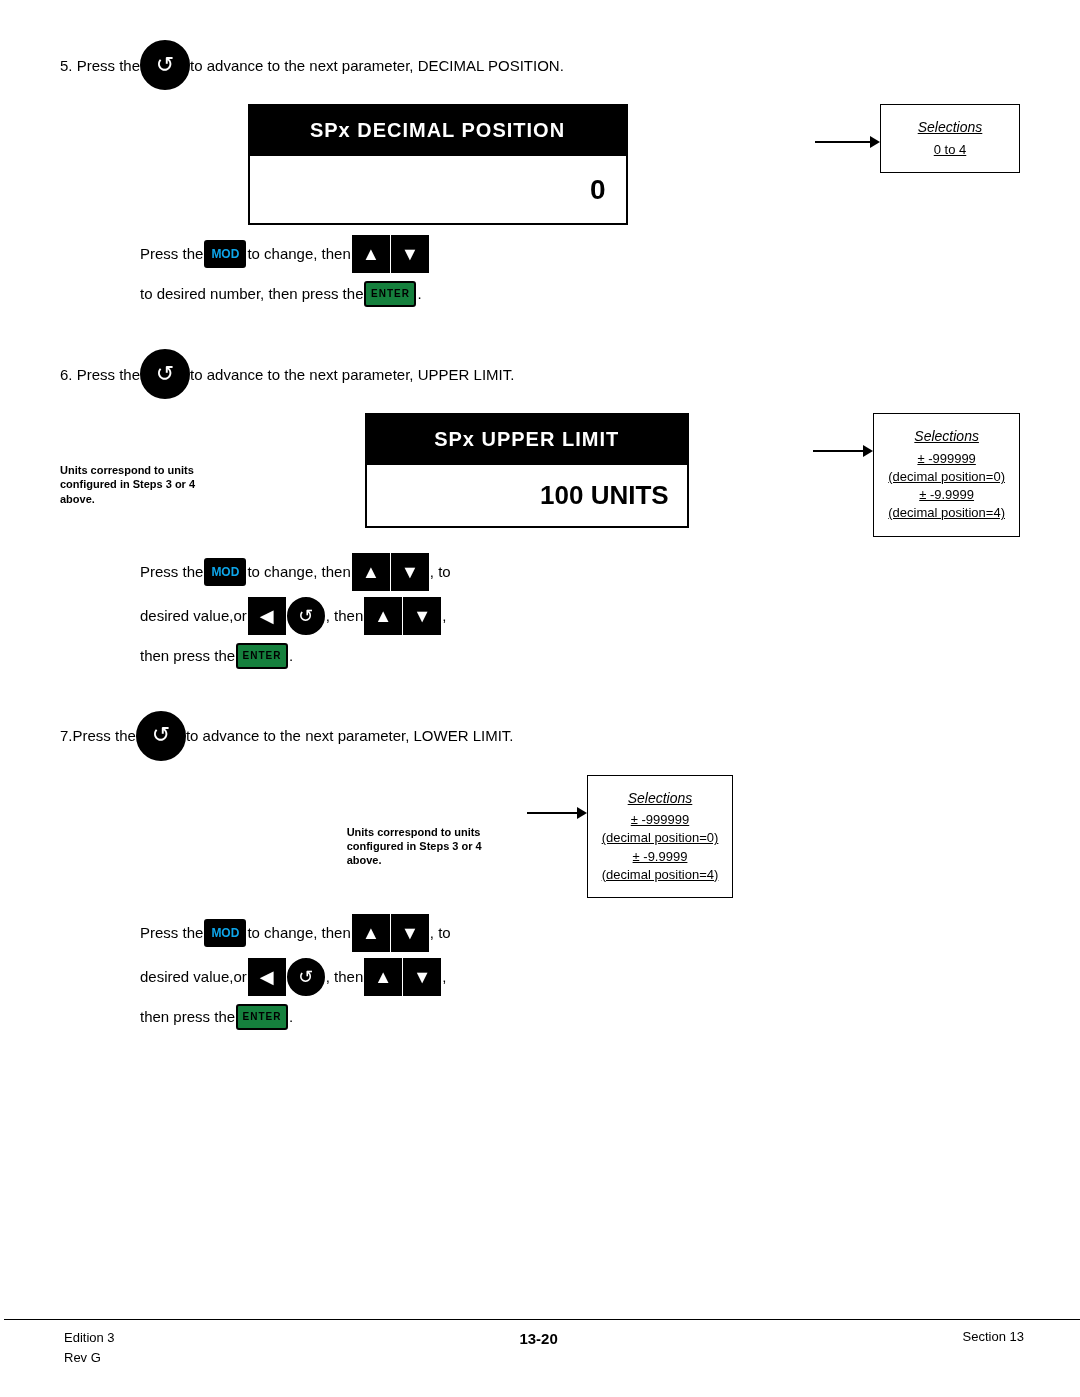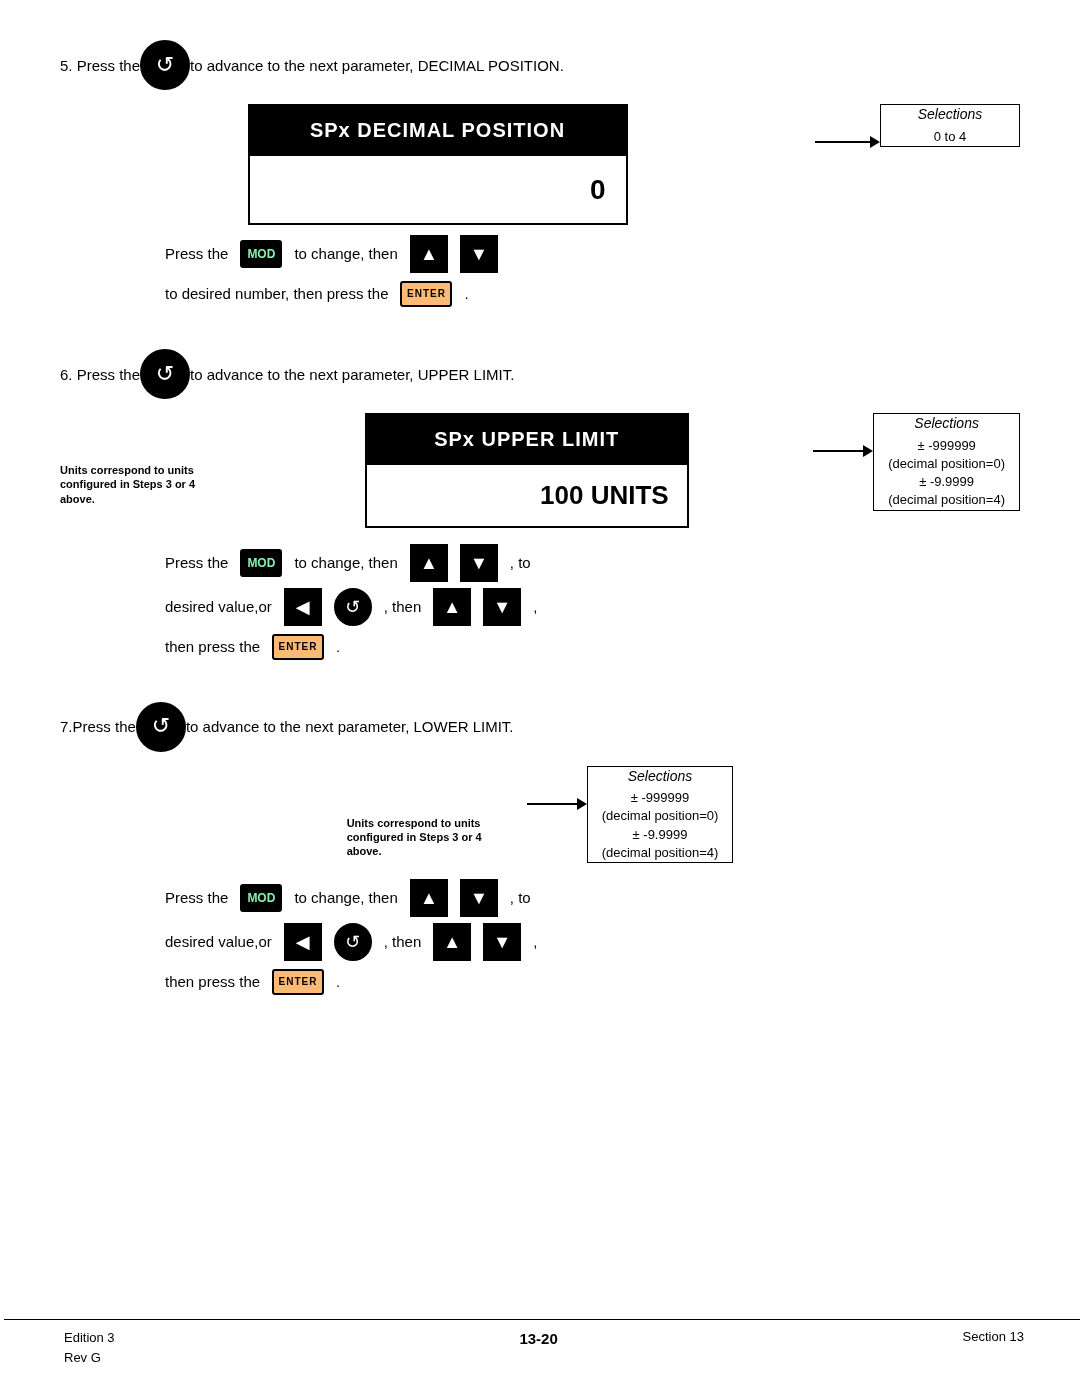--- a/index.html
+++ b/index.html
@@ -231,10 +231,11 @@
     
     .sel-box {
       border: 1px solid #000;
-      padding: 0 14px;
+      padding: 13px 14px;
       font-size: 13px;
       text-align: center;
       min-width: 140px;
+      text-decoration: underline;
     }
     .sel-box .sel-head {
       font-style: italic;

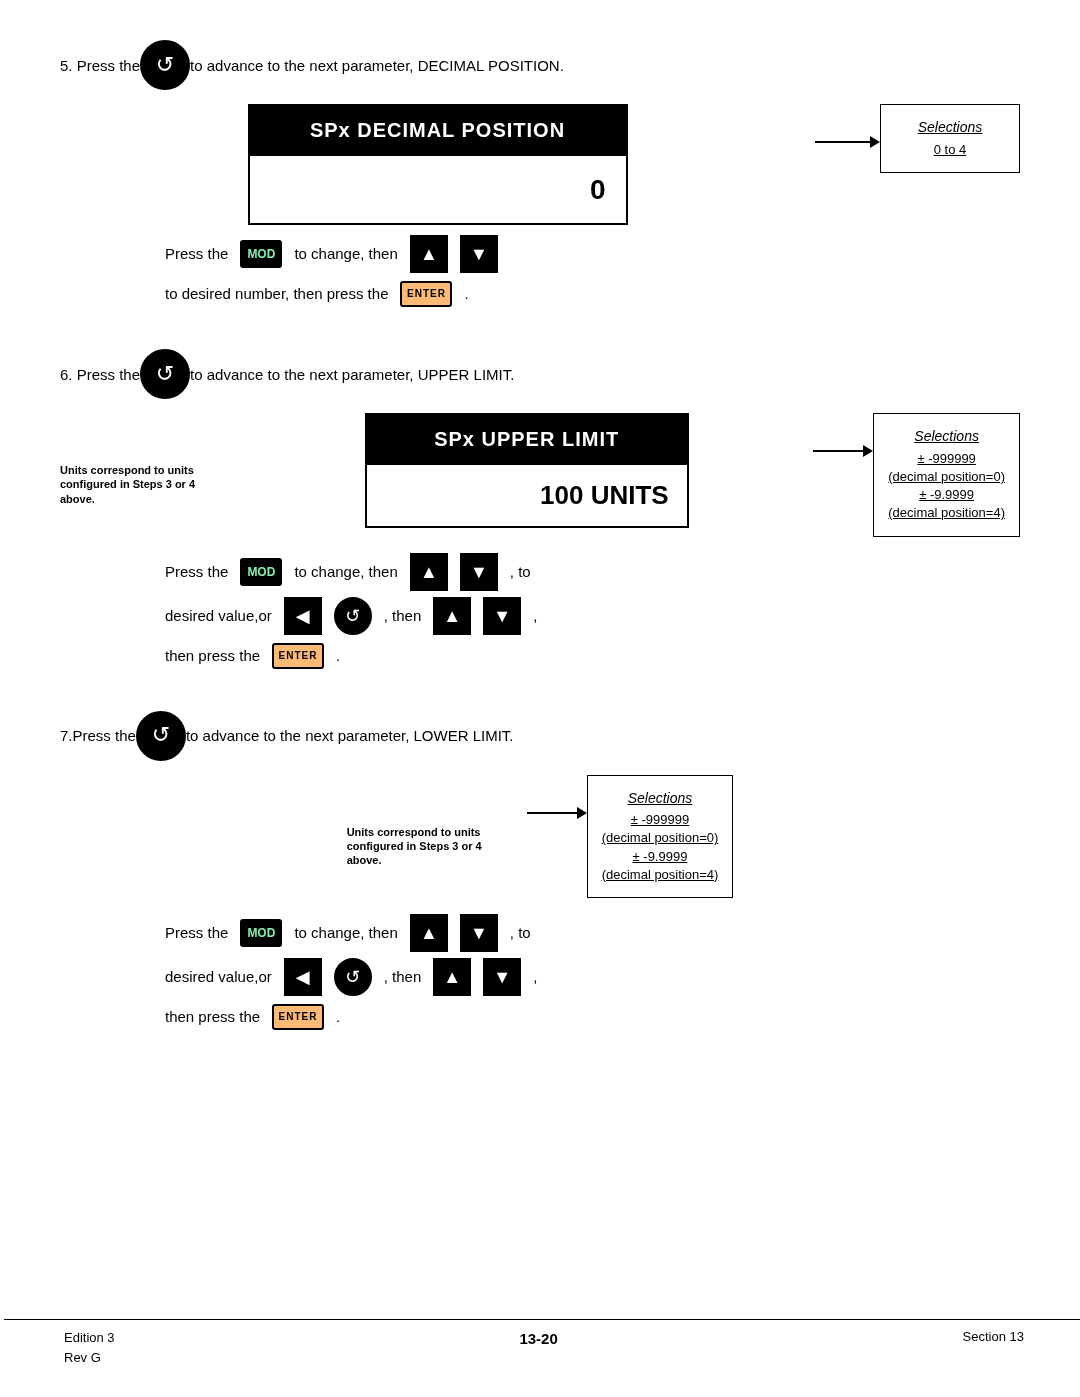--- a/index.html
+++ b/index.html
@@ -165,10 +165,9 @@
     .instruction-line {
       display: flex;
       align-items: center;
-      gap: 12px;
+      gap: 1px;
       margin-bottom: 6px;
       flex-wrap: wrap;
-      margin-left: 25px;
     }
 
     

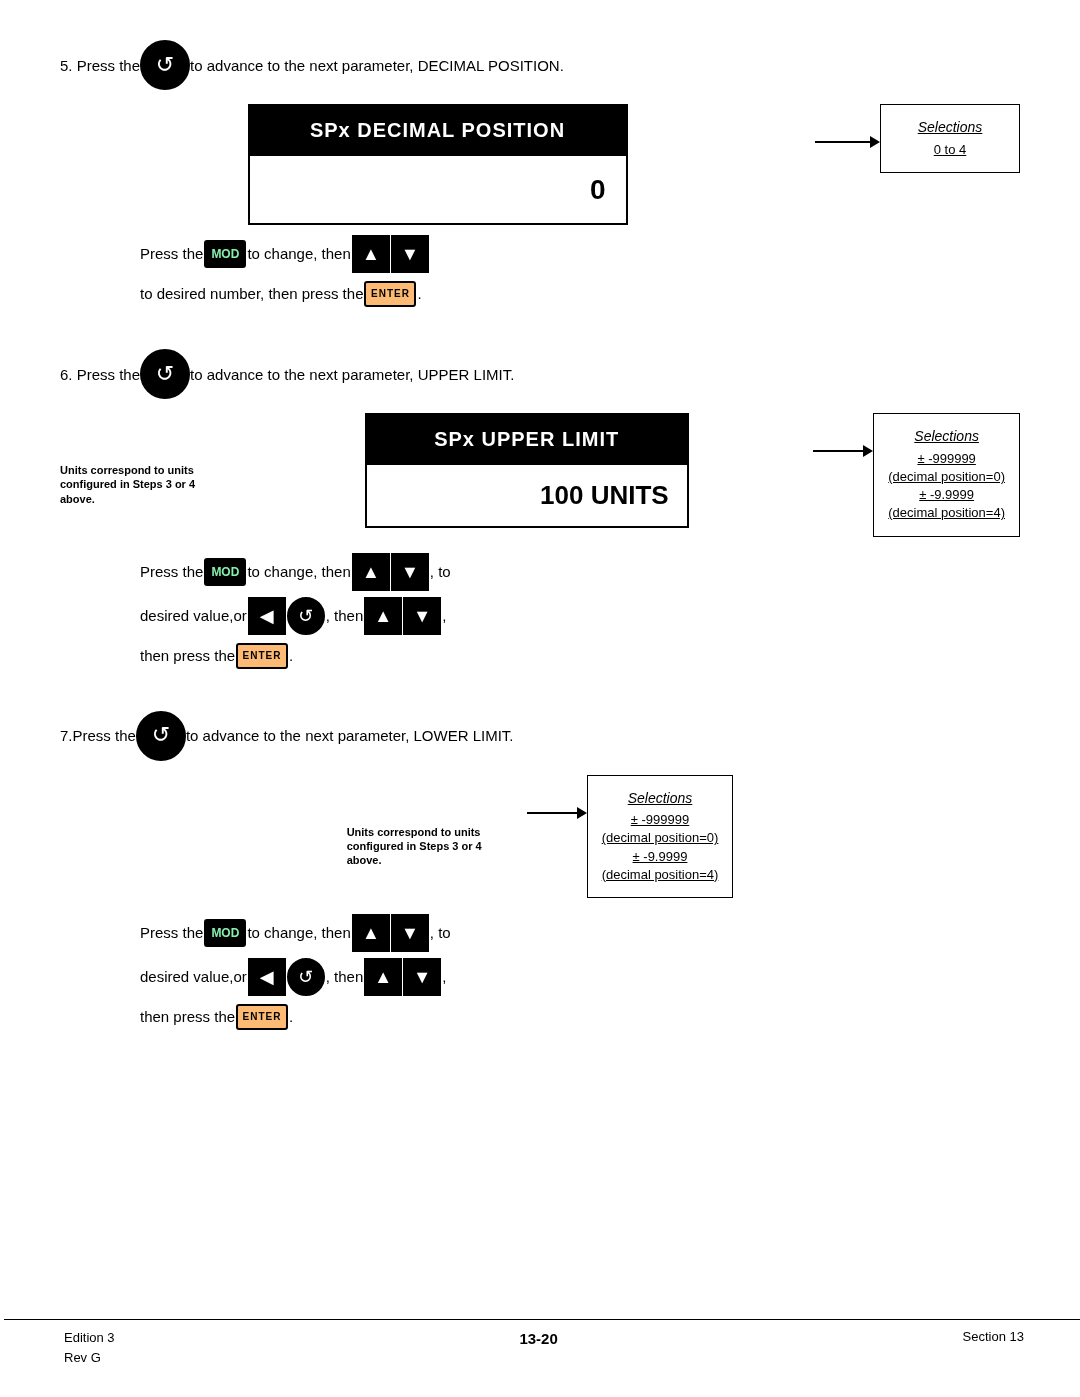--- a/index.html
+++ b/index.html
@@ -58,7 +58,7 @@
       align-items: center;
       justify-content: center;
       background: #000;
-      color: #86efac;
+      color: #0ea5e9;
       font-weight: bold;
       font-size: 12px;
       width: 42px;

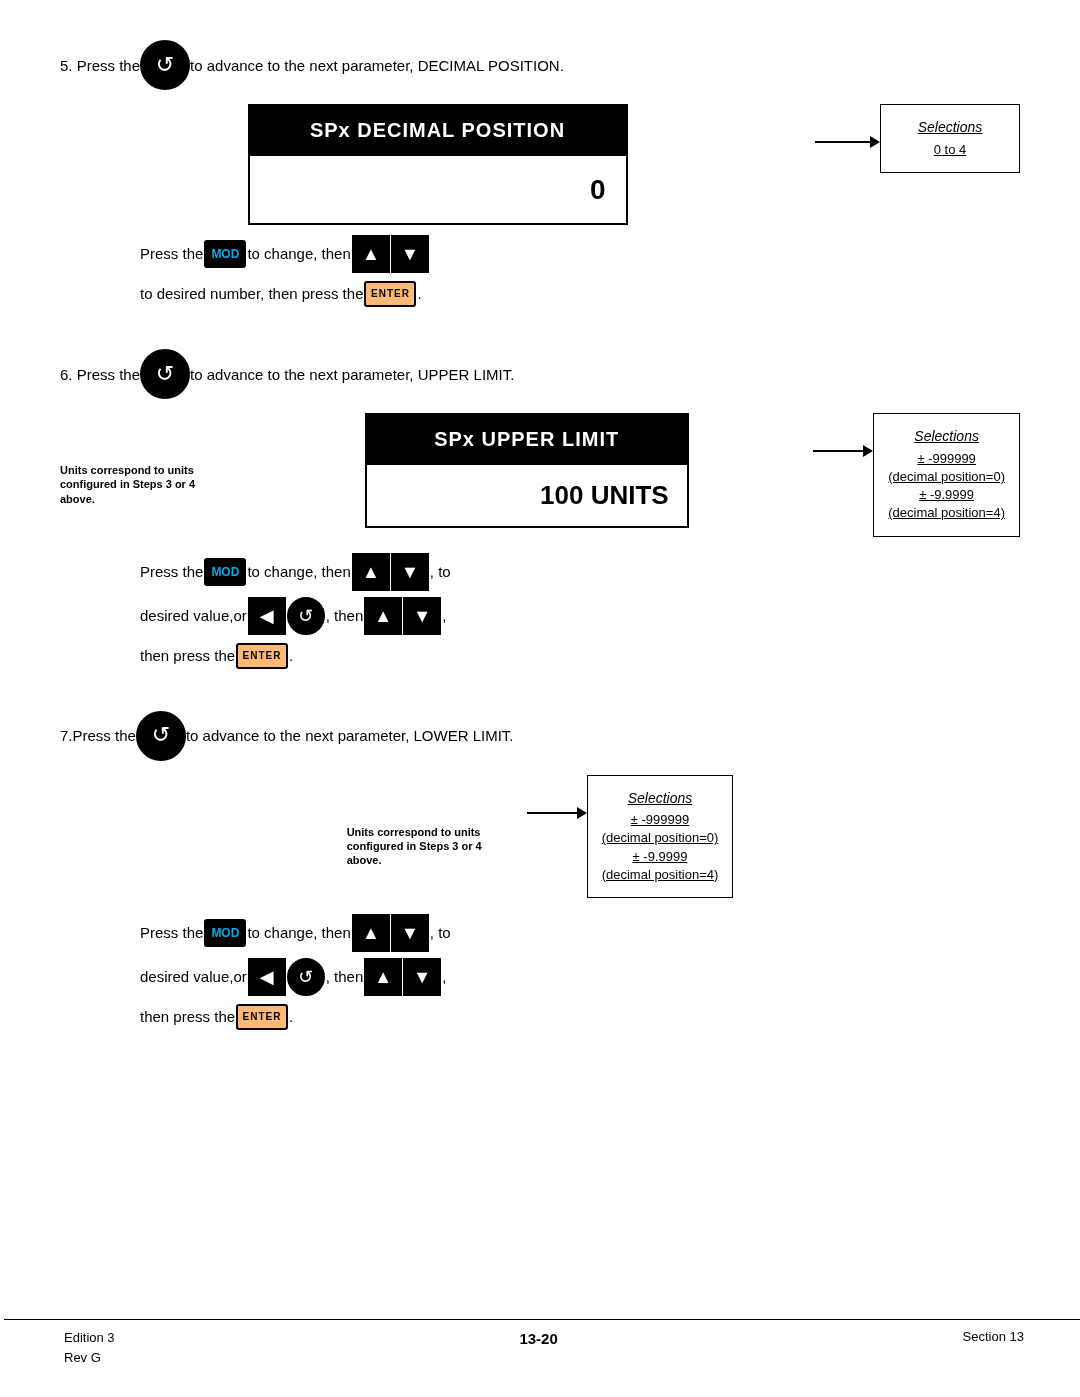--- a/index.html
+++ b/index.html
@@ -72,7 +72,7 @@
       display: inline-flex;
       align-items: center;
       justify-content: center;
-      background: #fdba74;
+      background: #15803d;
       color: #000;
       font-weight: bold;
       font-size: 10px;

